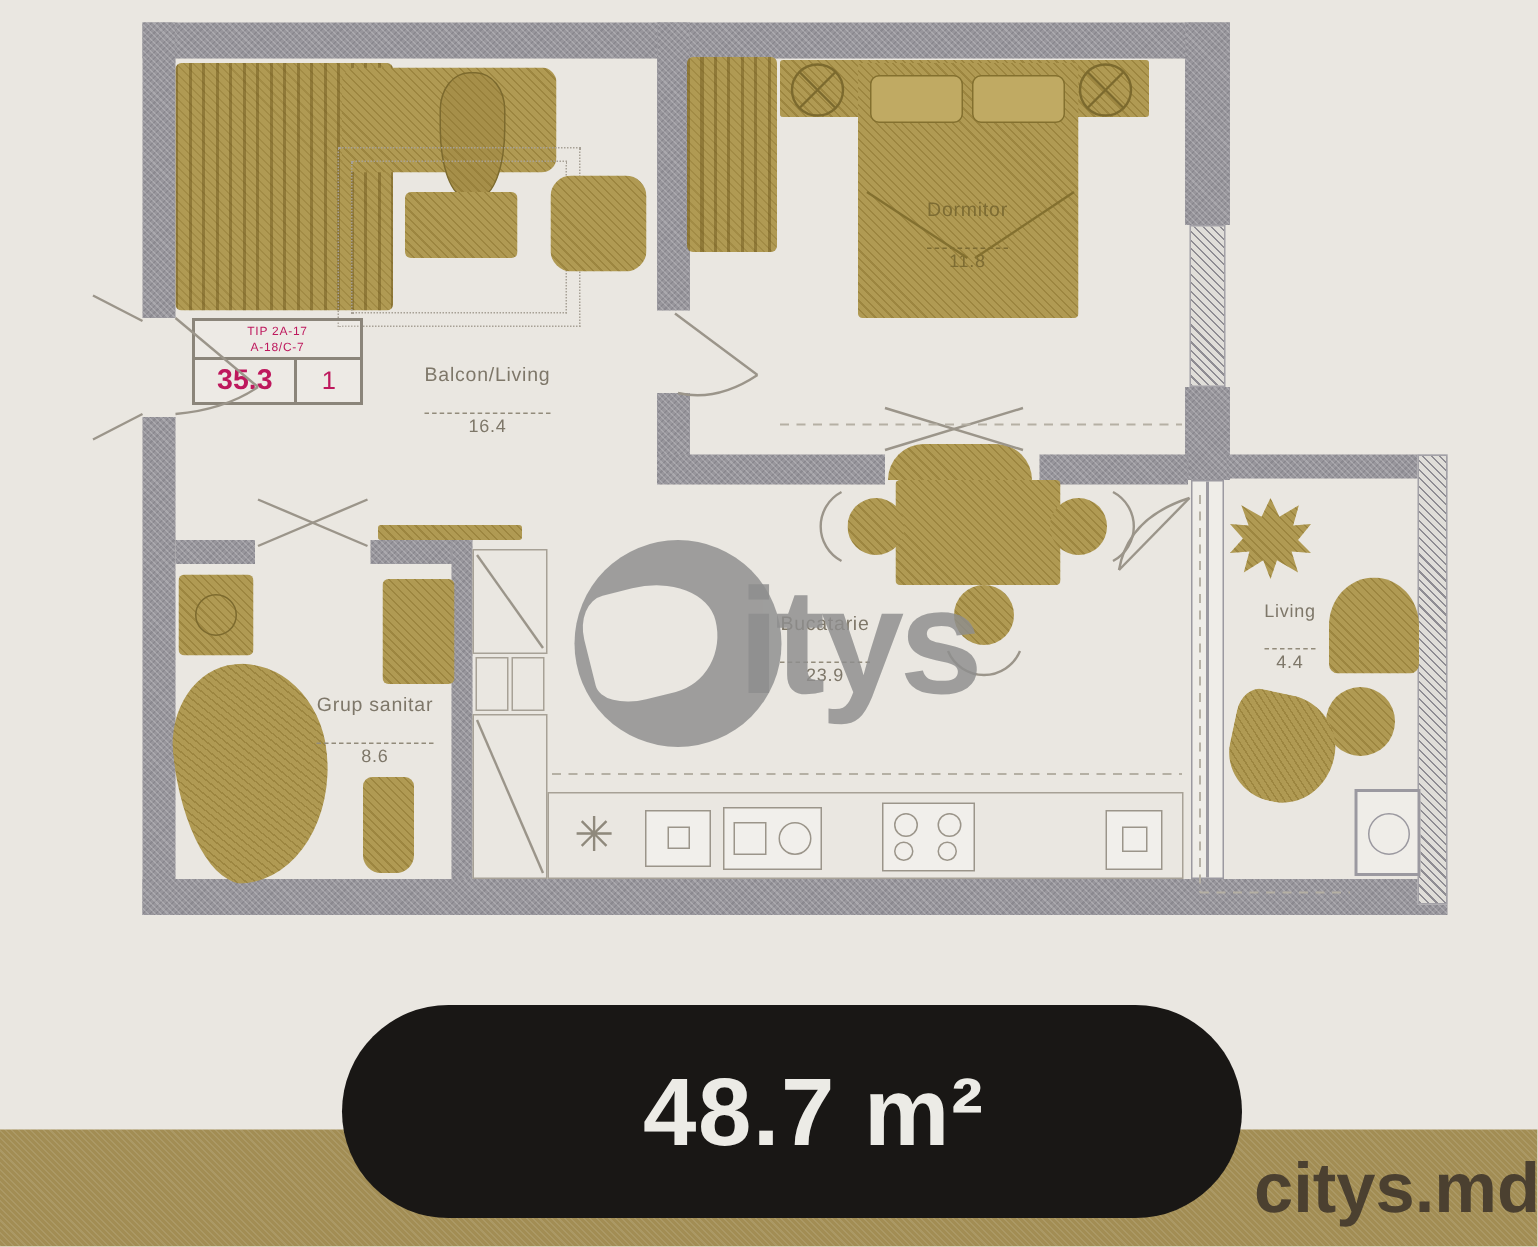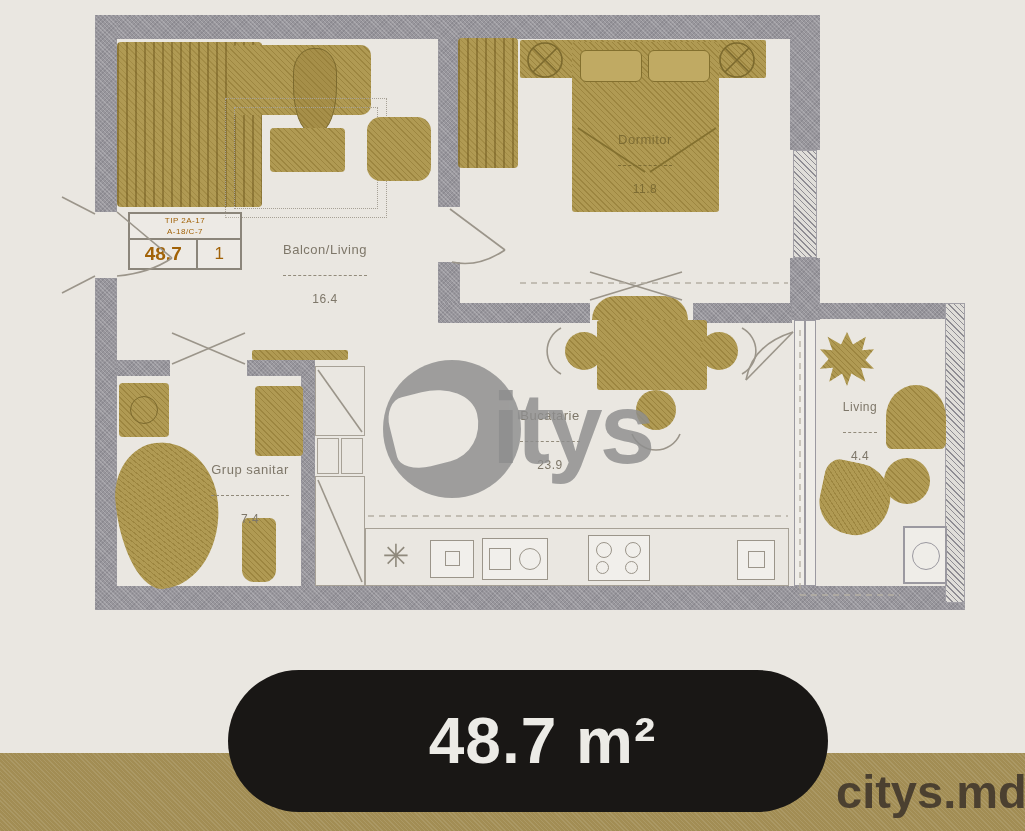--- a/index.html
+++ b/index.html
@@ -39,7 +39,7 @@
   
   .lbl { position:absolute; color:#7e7769; text-align:center; line-height:1.3; font-size:13px; letter-spacing:.5px; }
   .lbl .nm { display:inline-block; border-bottom:1px dashed #928b7b; padding-bottom:16px; }
-  .lbl .ar { display:block; font-size:12px; margin-top:16px; }
+  .lbl .ar { display:block; font-size:12px; margin-top:1px; }
   .lbl.on-furn { color:#7d6c33; }
   .lbl.on-furn .nm { border-bottom-color:#7d6c33; }
 

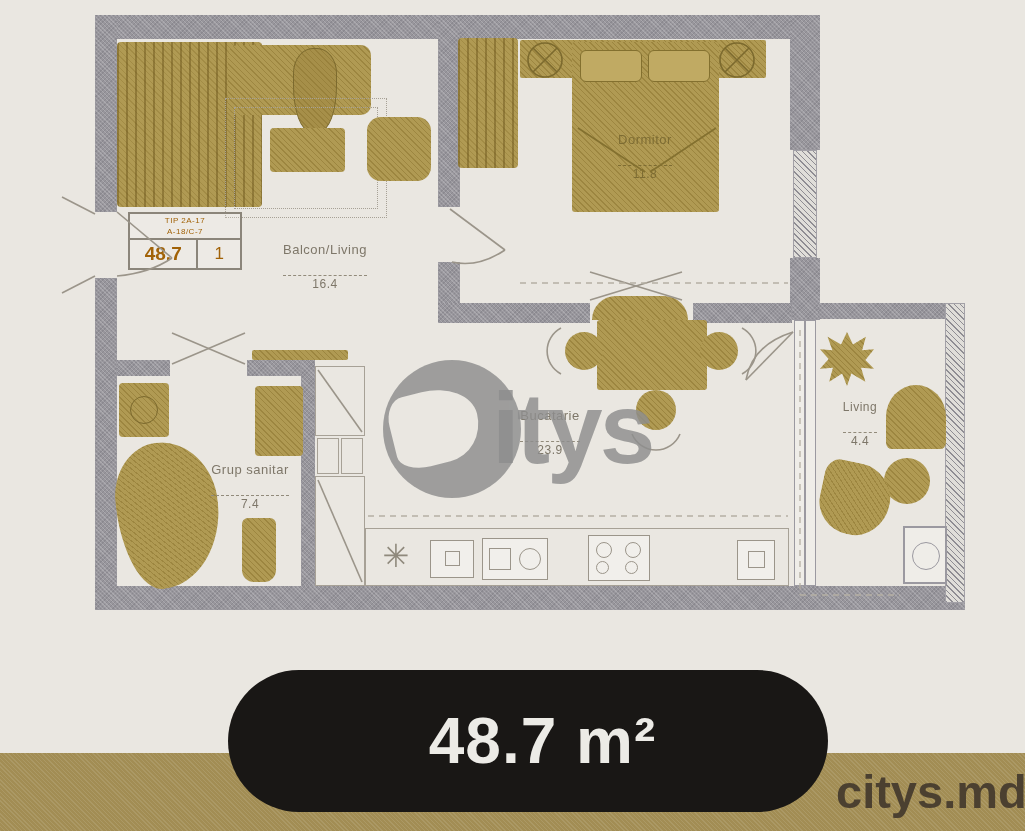--- a/index.html
+++ b/index.html
@@ -46,7 +46,7 @@
   
   .infobox {
     position:absolute; left:128px; top:212px; width:114px; height:58px;
-    border:2px solid #8b857a; color:#a16207; background:rgba(255,255,255,.15);
+    border:2px solid #8b857a; color:#be185d; background:rgba(255,255,255,.15);
   }
   .infobox .hdr { height:26px; border-bottom:2px solid #8b857a; font-size:8px;
     line-height:1.4; text-align:center; padding-top:1px; letter-spacing:.5px; }

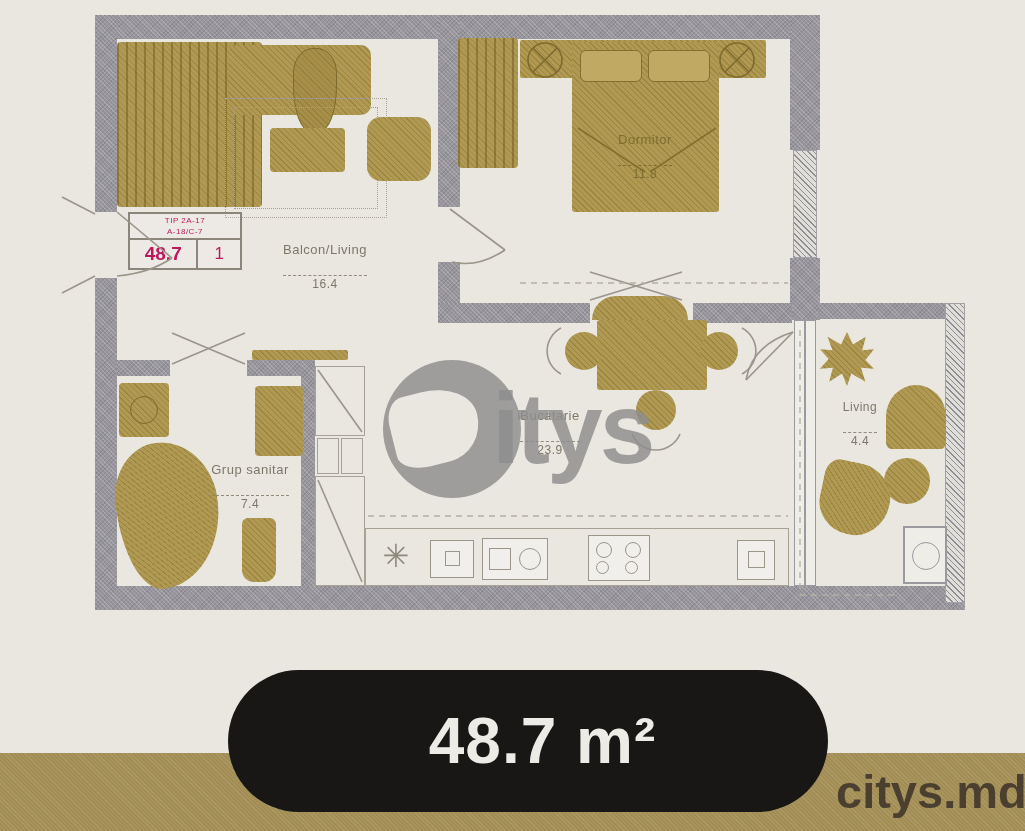--- a/index.html
+++ b/index.html
@@ -132,7 +132,7 @@
     <div>A-18/C-7</div>
   </div>
   <div class="row">
-    <div class="cell-a">48.7</div>
+    <div class="cell-a">35.3</div>
     <div class="cell-b">1</div>
   </div>
 </div>

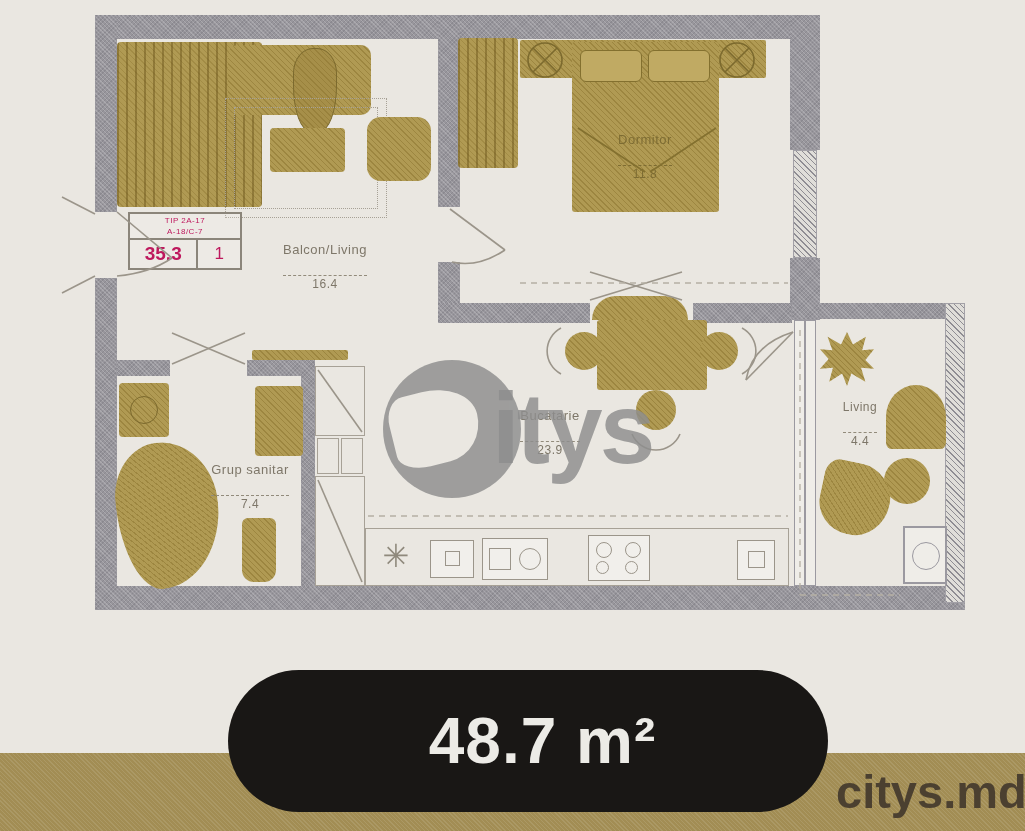--- a/index.html
+++ b/index.html
@@ -188,7 +188,7 @@
 <div class="furn plan-el" style="left:242px;top:518px;width:34px;height:64px;border-radius:6px 6px 12px 12px"></div>
 <div class="lbl plan-el" style="left:190px;top:462px;width:120px;z-index:3">
   <span class="nm">Grup sanitar</span>
-  <span class="ar">7.4</span>
+  <span class="ar">8.6</span>
 </div>
 
 <div class="furn plan-el" style="left:820px;top:332px;width:54px;height:54px;border-radius:0;clip-path:polygon(50% 0%,61% 23%,85% 9%,78% 34%,100% 32%,84% 52%,100% 68%,76% 66%,84% 92%,58% 77%,50% 100%,41% 77%,17% 92%,24% 66%,0% 68%,16% 50%,0% 32%,23% 34%,14% 9%,39% 23%)"></div>

